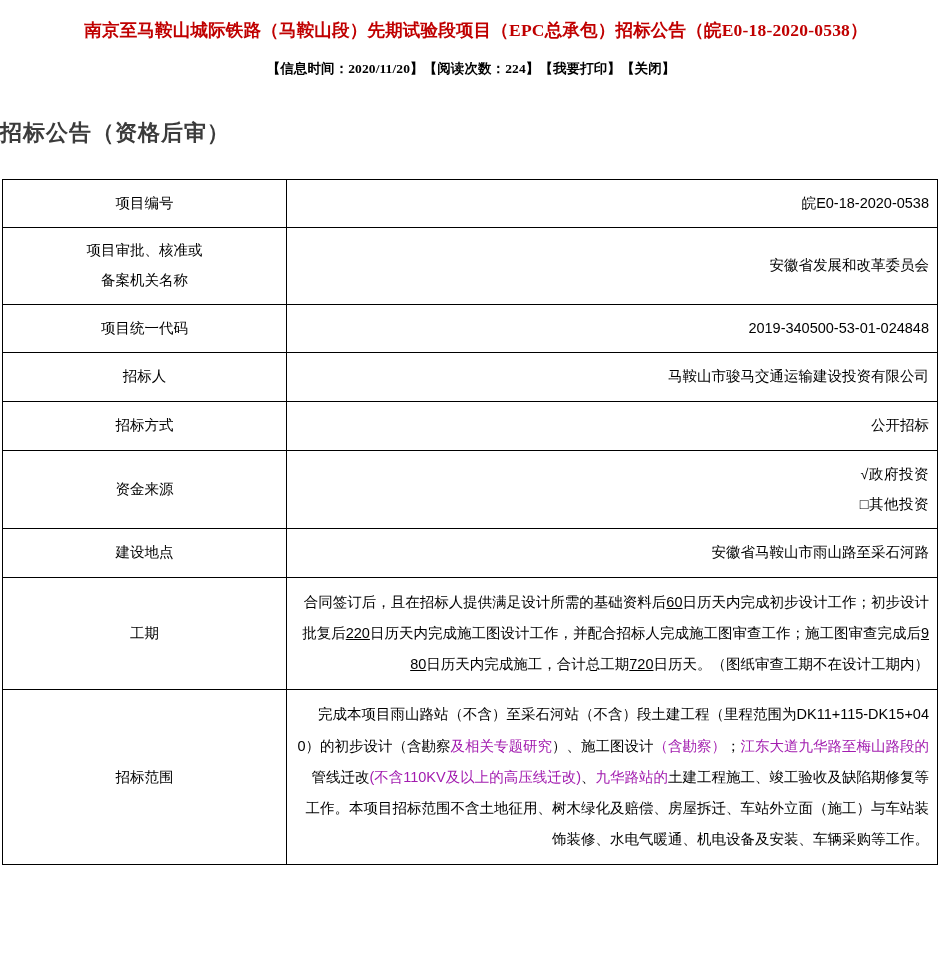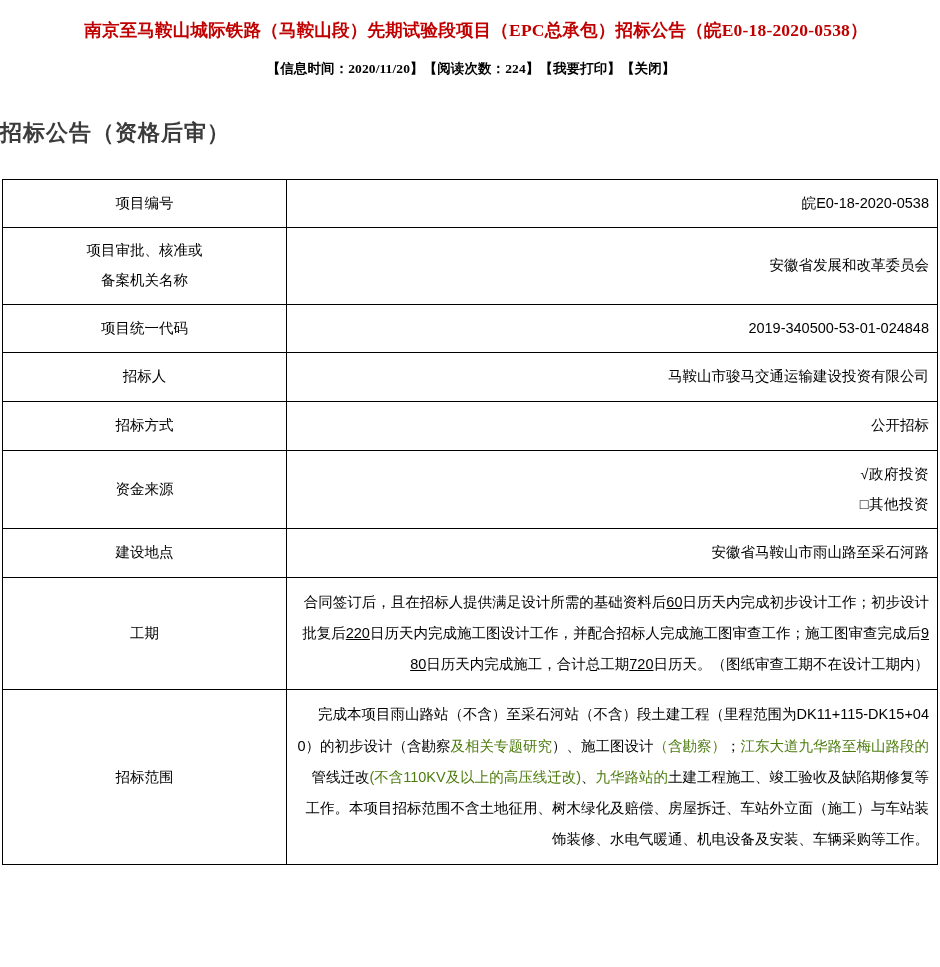--- a/index.html
+++ b/index.html
@@ -79,7 +79,7 @@
   }
   td.val.tall { line-height: 2.15; }
   .u { text-decoration: underline; }
-  .red { color: #4d7c0f; }
+  .red { color: #a21caf; }
   .lbl-line { display: block; }
   .chk { letter-spacing: 0.5px; }
 </style>

